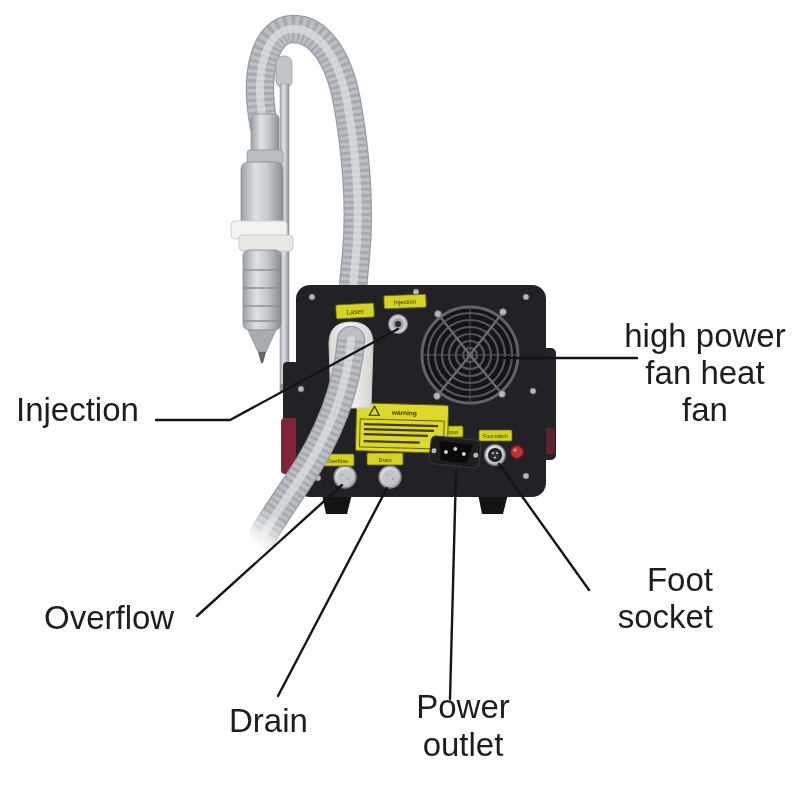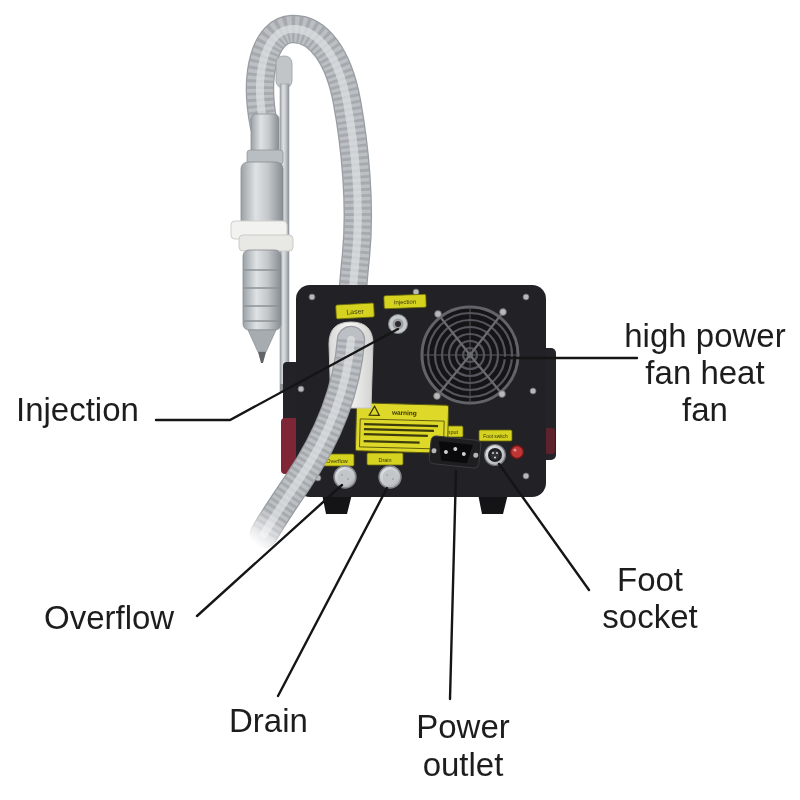--- a/index.html
+++ b/index.html
@@ -236,7 +236,7 @@
   <div class="callout" style="left:229px;top:702px;">Drain</div>
   <div class="callout center" style="left:397px;top:708px;width:132px;line-height:38px;">Power
 outlet</div>
-  <div class="callout center" style="left:587px;top:561px;width:126px;">Foot
+  <div class="callout center" style="left:587px;top:561px;width:126px;text-align:right;">Foot
 socket</div>
 </div>
 

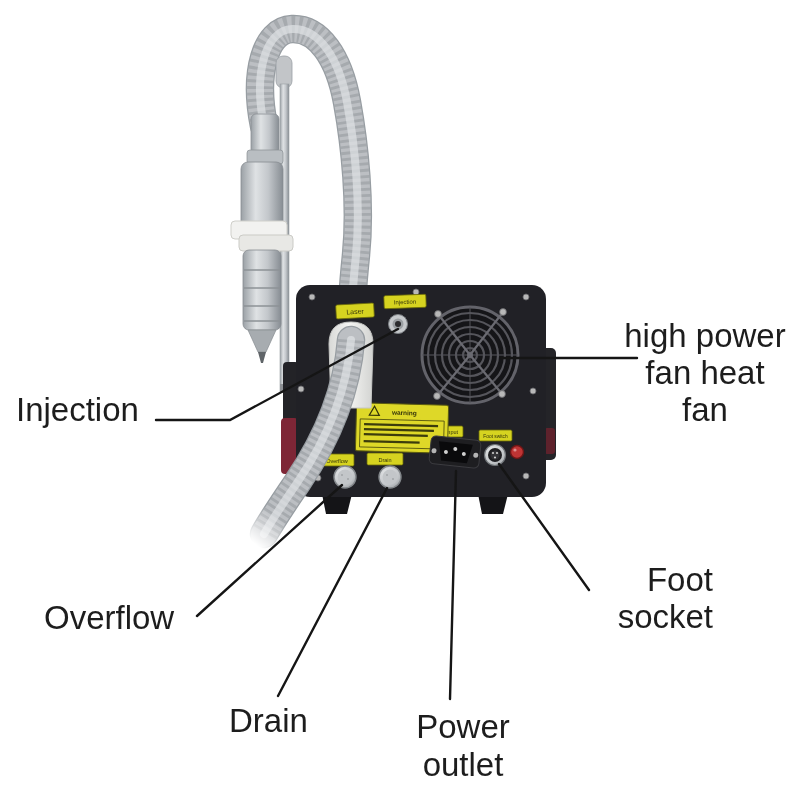--- a/index.html
+++ b/index.html
@@ -234,7 +234,7 @@
 fan</div>
   <div class="callout" style="left:44px;top:599px;">Overflow</div>
   <div class="callout" style="left:229px;top:702px;">Drain</div>
-  <div class="callout center" style="left:397px;top:708px;width:132px;line-height:38px;">Power
+  <div class="callout center" style="left:397px;top:688px;width:132px;line-height:38px;">Power
 outlet</div>
   <div class="callout center" style="left:587px;top:561px;width:126px;text-align:right;">Foot
 socket</div>

